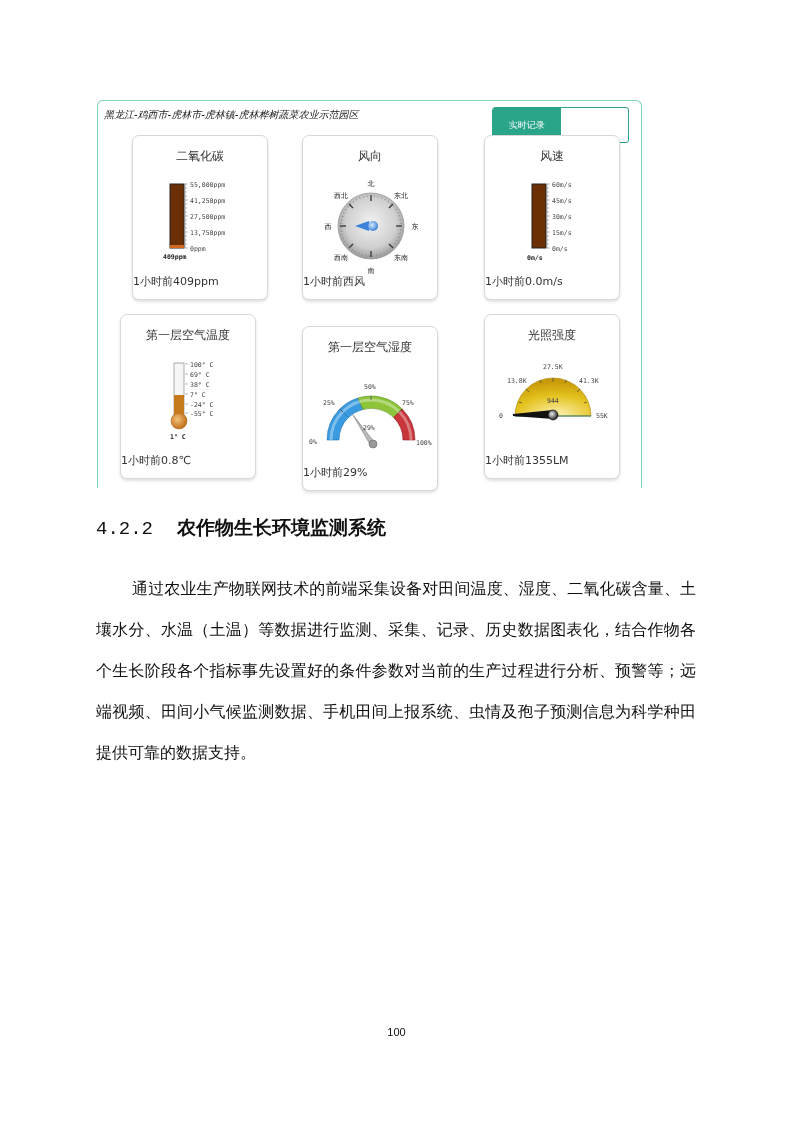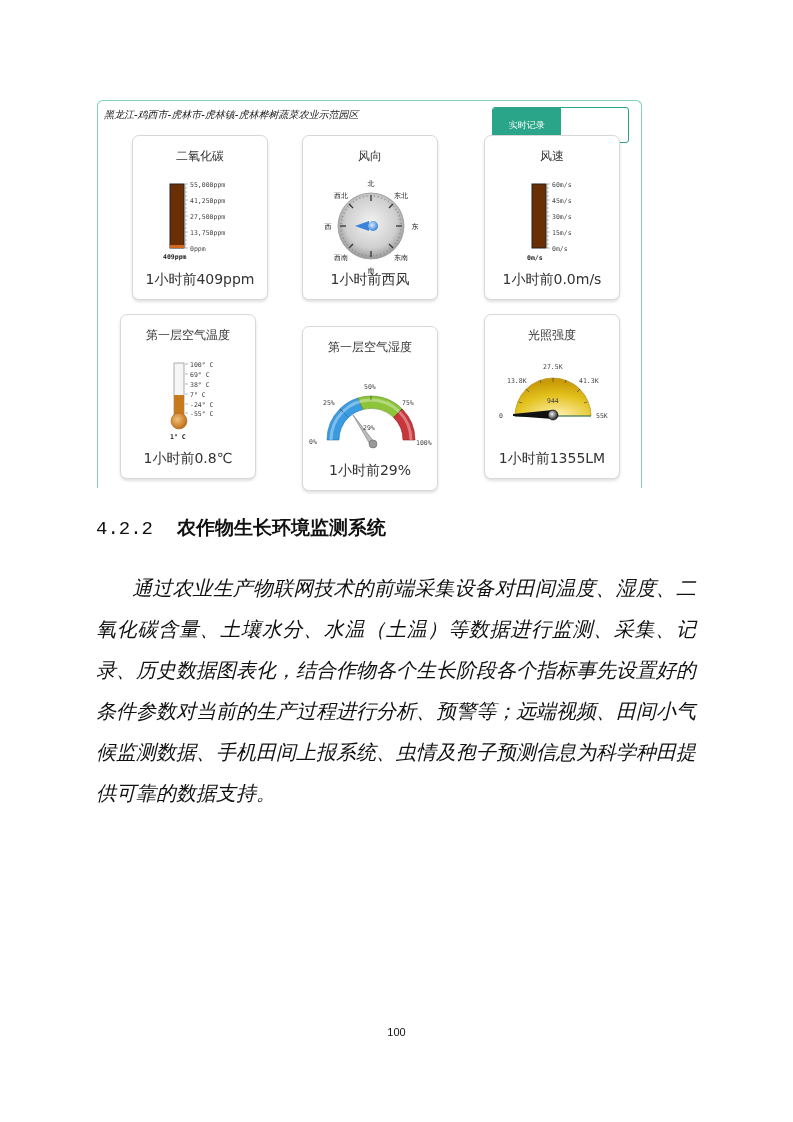--- a/index.html
+++ b/index.html
@@ -12,7 +12,7 @@
     .tab.inactive { background: #fff; color: #333; margin-top: 40px; }
     .card { position: absolute; width: 136px; height: 165px; border: 1px solid #d8d8d8; border-radius: 7px; box-shadow: 0 2px 3px rgba(0,0,0,0.12); background: #fff; box-sizing: border-box; }
     .card-title { position: absolute; left: 0; right: 0; top: 12px; text-align: center; font-size: 12px; color: #333; }
-    .card-foot { position: absolute; left: 0; right: 0; bottom: 10px; text-align: center; font-size: 14px; color: #333; }
+    .card-foot { position: absolute; left: 0; right: 0; bottom: 10px; font-size: 11px; color: #333; }
     .card svg { position: absolute; left: 0; top: 0; }
     .heading { position: absolute; left: 96px; top: 515px; font-size: 19px; font-weight: bold; color: #111; font-family: "DejaVu Sans", sans-serif; }
     .heading .num { font-family: Liberation Mono, monospace; font-weight: normal; margin-right: 24px; }

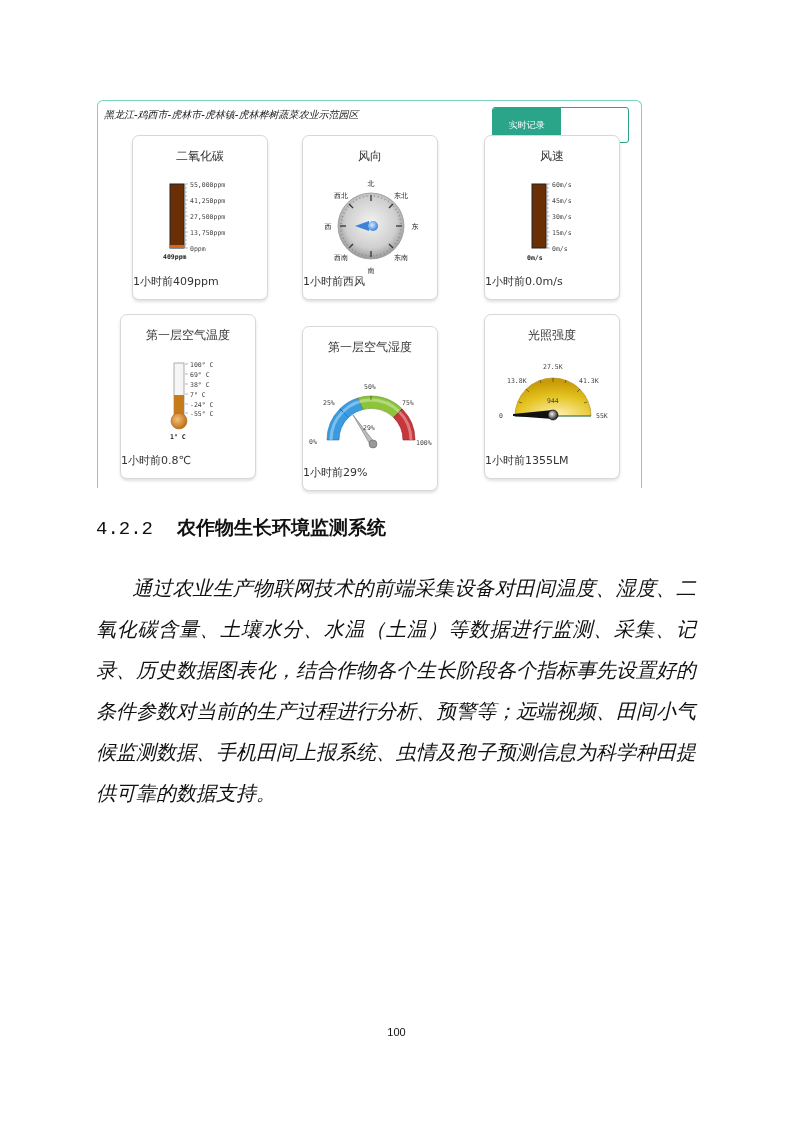--- a/index.html
+++ b/index.html
@@ -16,7 +16,7 @@
     .card svg { position: absolute; left: 0; top: 0; }
     .heading { position: absolute; left: 96px; top: 515px; font-size: 19px; font-weight: bold; color: #111; font-family: "DejaVu Sans", sans-serif; }
     .heading .num { font-family: Liberation Mono, monospace; font-weight: normal; margin-right: 24px; }
-    .para { position: absolute; left: 96px; top: 568px; width: 600px; font-size: 20px; line-height: 41px; color: #111; font-family: "DejaVu Serif", serif; text-align: justify; font-style: italic; }
+    .para { position: absolute; left: 96px; top: 568px; width: 600px; font-size: 16px; line-height: 41px; color: #111; font-family: "DejaVu Serif", serif; text-align: justify; }
     .para .indent { display: inline-block; width: 36px; }
     .page-num { position: absolute; left: 0; right: 0; top: 1026px; text-align: center; font-size: 11px; font-family: "Liberation Sans", sans-serif; color: #111; }
     .tick-label { font-family: "DejaVu Sans Mono", monospace; font-size: 6.5px; fill: #444; }

